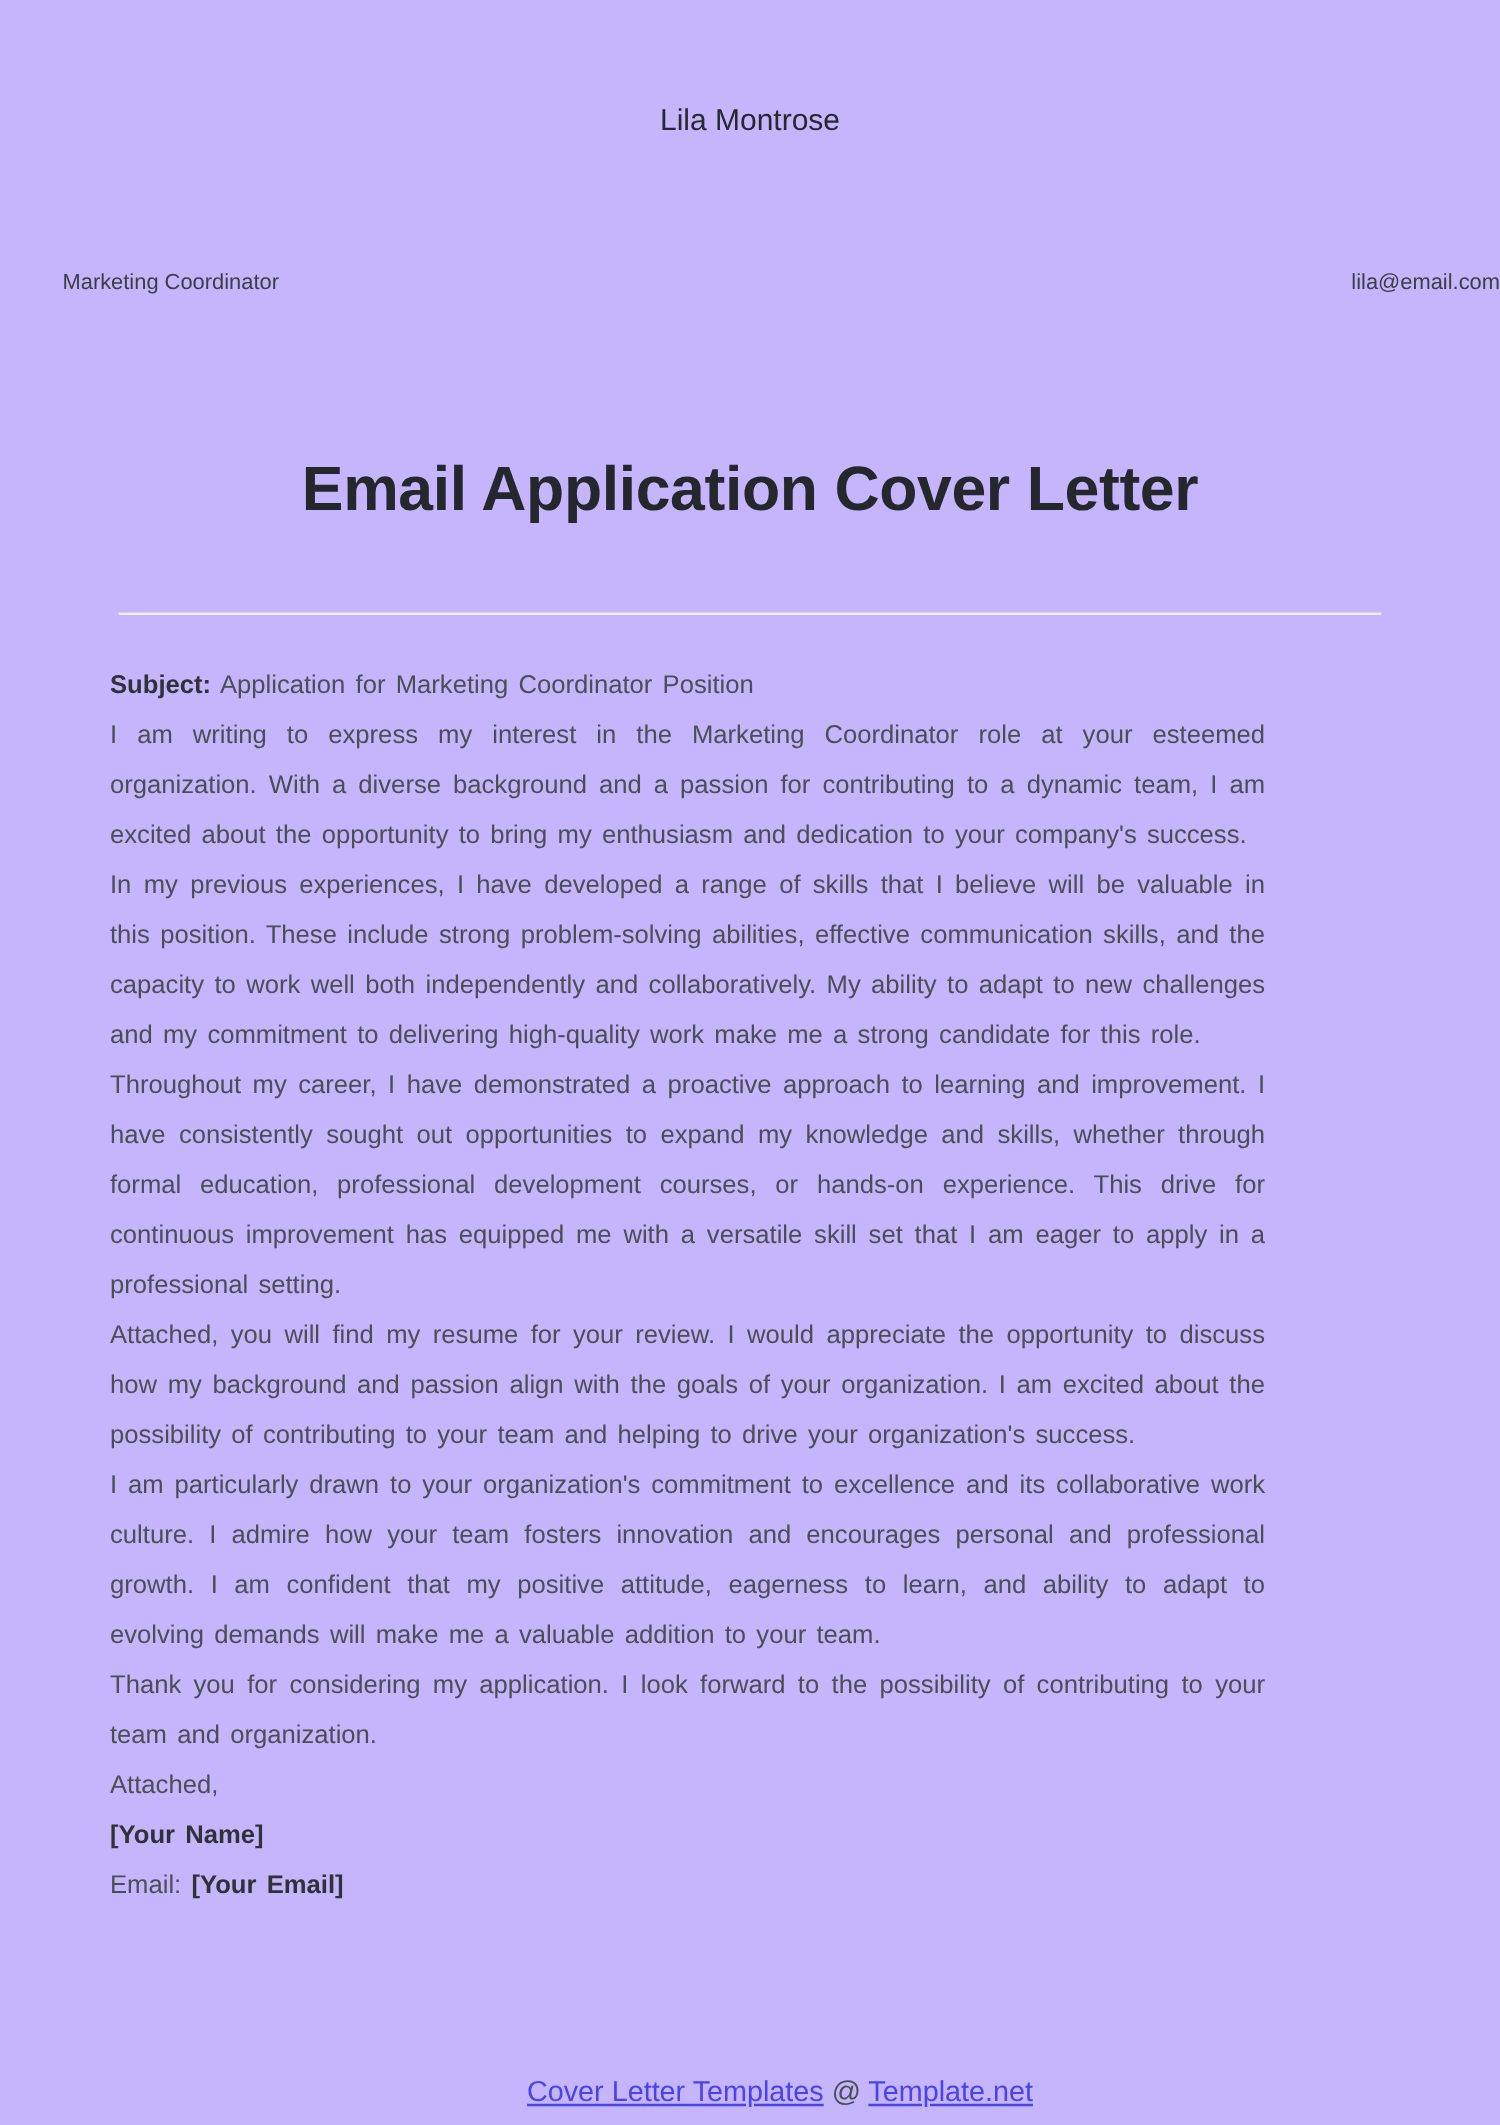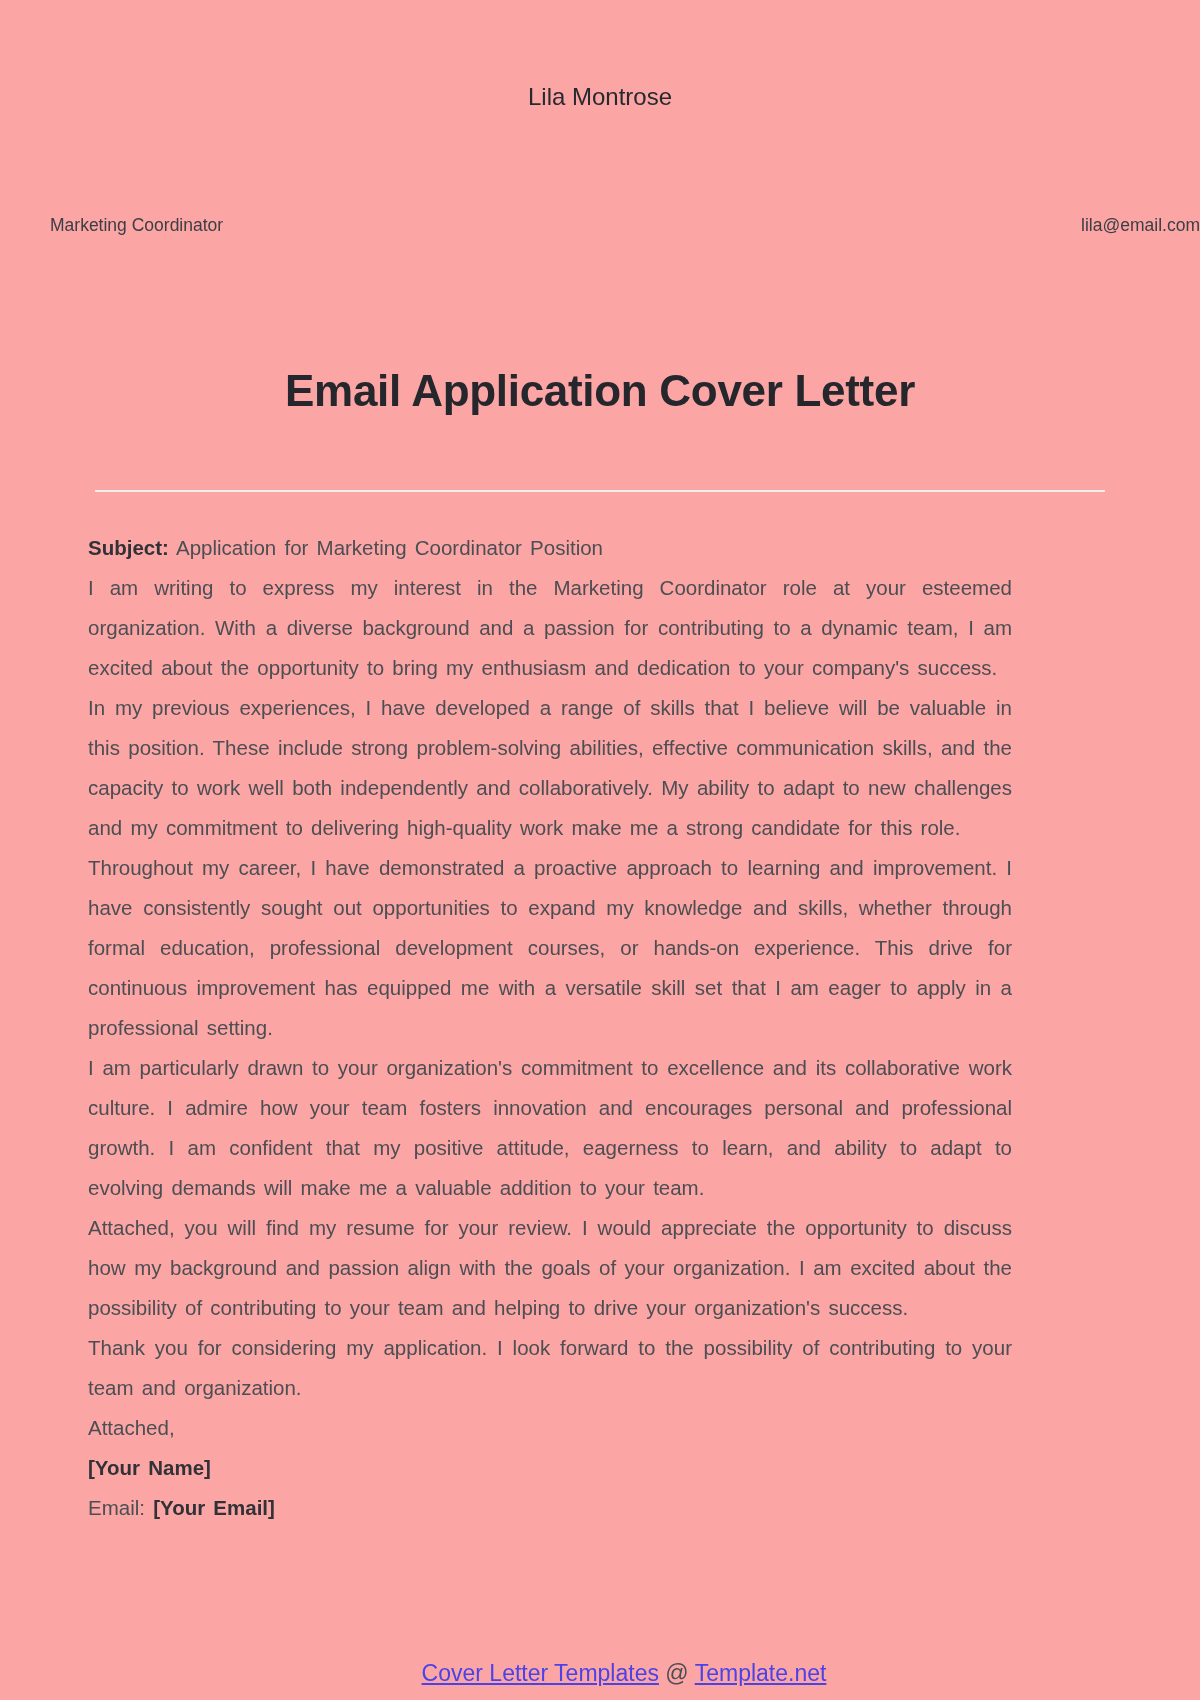--- a/index.html
+++ b/index.html
@@ -7,7 +7,7 @@
     position: relative;
     width: 1200px;
     height: 1700px;
-    background: #fca5a5;
+    background: #c4b5fd;
     overflow: hidden;
     font-family: "Liberation Sans", "DejaVu Sans", sans-serif;
   }

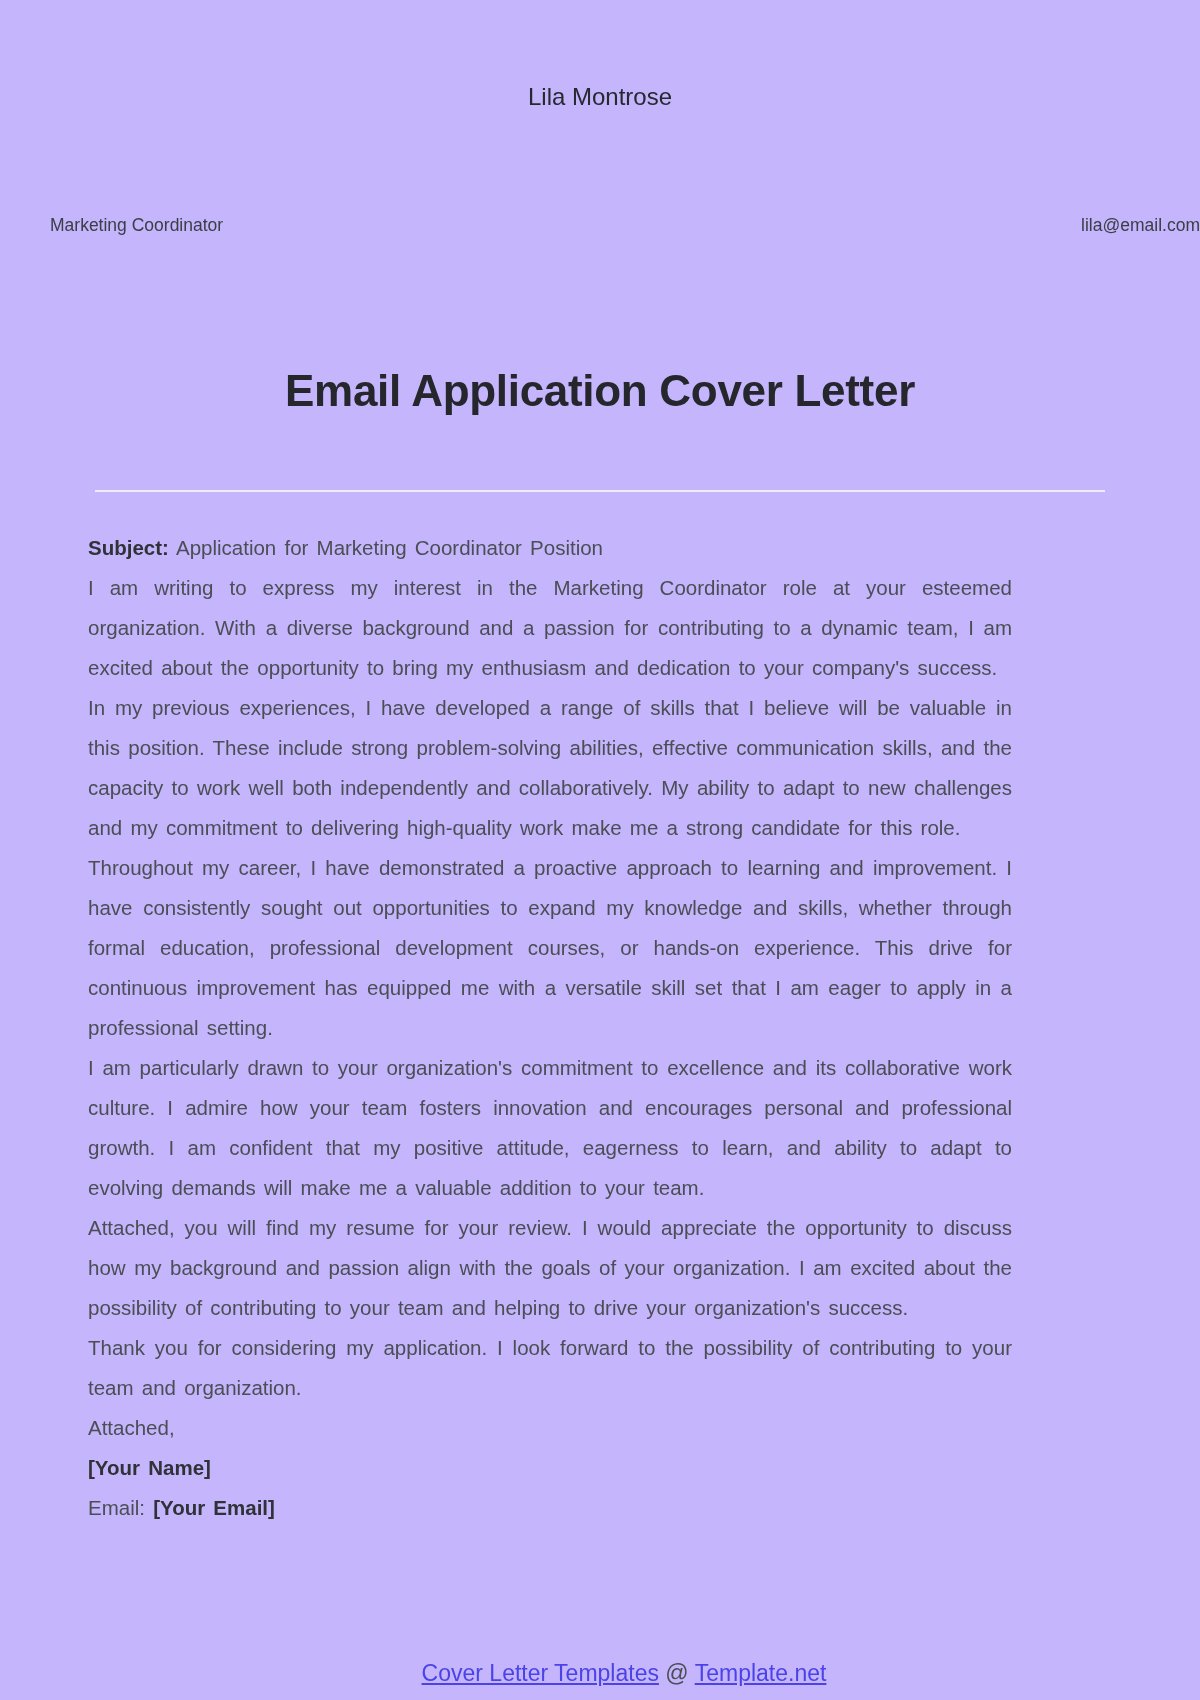--- a/index.html
+++ b/index.html
@@ -32,7 +32,7 @@
   .doc-title {
     margin: 132px 0 0 0;
     text-align: center;
-    font-size: 44px;
+    font-size: 50px;
     line-height: 46px;
     font-weight: 700;
     letter-spacing: -0.3px;

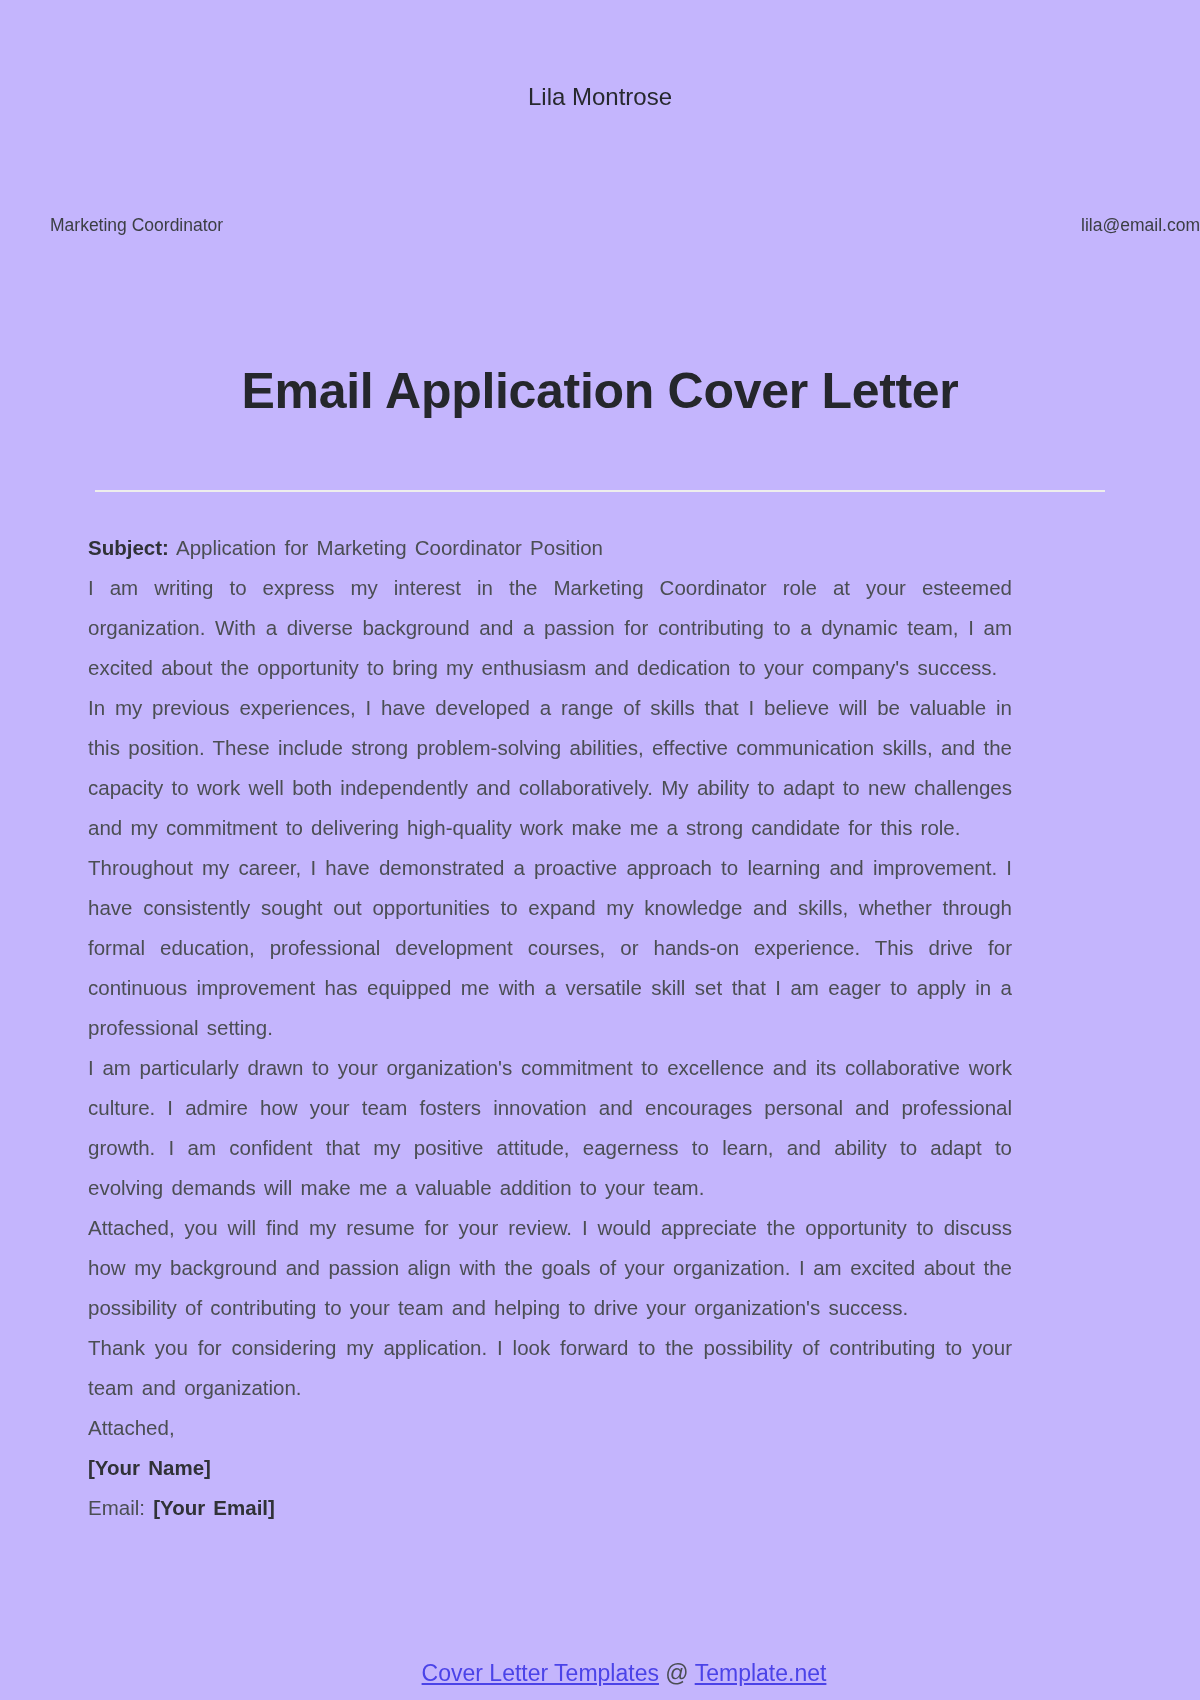--- a/index.html
+++ b/index.html
@@ -97,8 +97,8 @@
     <p class="para">I am writing to express my interest in the Marketing Coordinator role at your esteemed organization. With a diverse background and a passion for contributing to a dynamic team, I am excited about the opportunity to bring my enthusiasm and dedication to your company's success.</p>
     <p class="para">In my previous experiences, I have developed a range of skills that I believe will be valuable in this position. These include strong problem-solving abilities, effective communication skills, and the capacity to work well both independently and collaboratively. My ability to adapt to new challenges and my commitment to delivering high-quality work make me a strong candidate for this role.</p>
     <p class="para">Throughout my career, I have demonstrated a proactive approach to learning and improvement. I have consistently sought out opportunities to expand my knowledge and skills, whether through formal education, professional development courses, or hands-on experience. This drive for continuous improvement has equipped me with a versatile skill set that I am eager to apply in a professional setting.</p>
+    <p class="para">Attached, you will find my resume for your review. I would appreciate the opportunity to discuss how my background and passion align with the goals of your organization. I am excited about the possibility of contributing to your team and helping to drive your organization's success.</p>
     <p class="para">I am particularly drawn to your organization's commitment to excellence and its collaborative work culture. I admire how your team fosters innovation and encourages personal and professional growth. I am confident that my positive attitude, eagerness to learn, and ability to adapt to evolving demands will make me a valuable addition to your team.</p>
-    <p class="para">Attached, you will find my resume for your review. I would appreciate the opportunity to discuss how my background and passion align with the goals of your organization. I am excited about the possibility of contributing to your team and helping to drive your organization's success.</p>
     <p class="para">Thank you for considering my application. I look forward to the possibility of contributing to your team and organization.</p>
     <p>Attached,</p>
     <p class="sig-name"><strong>[Your Name]</strong></p>

